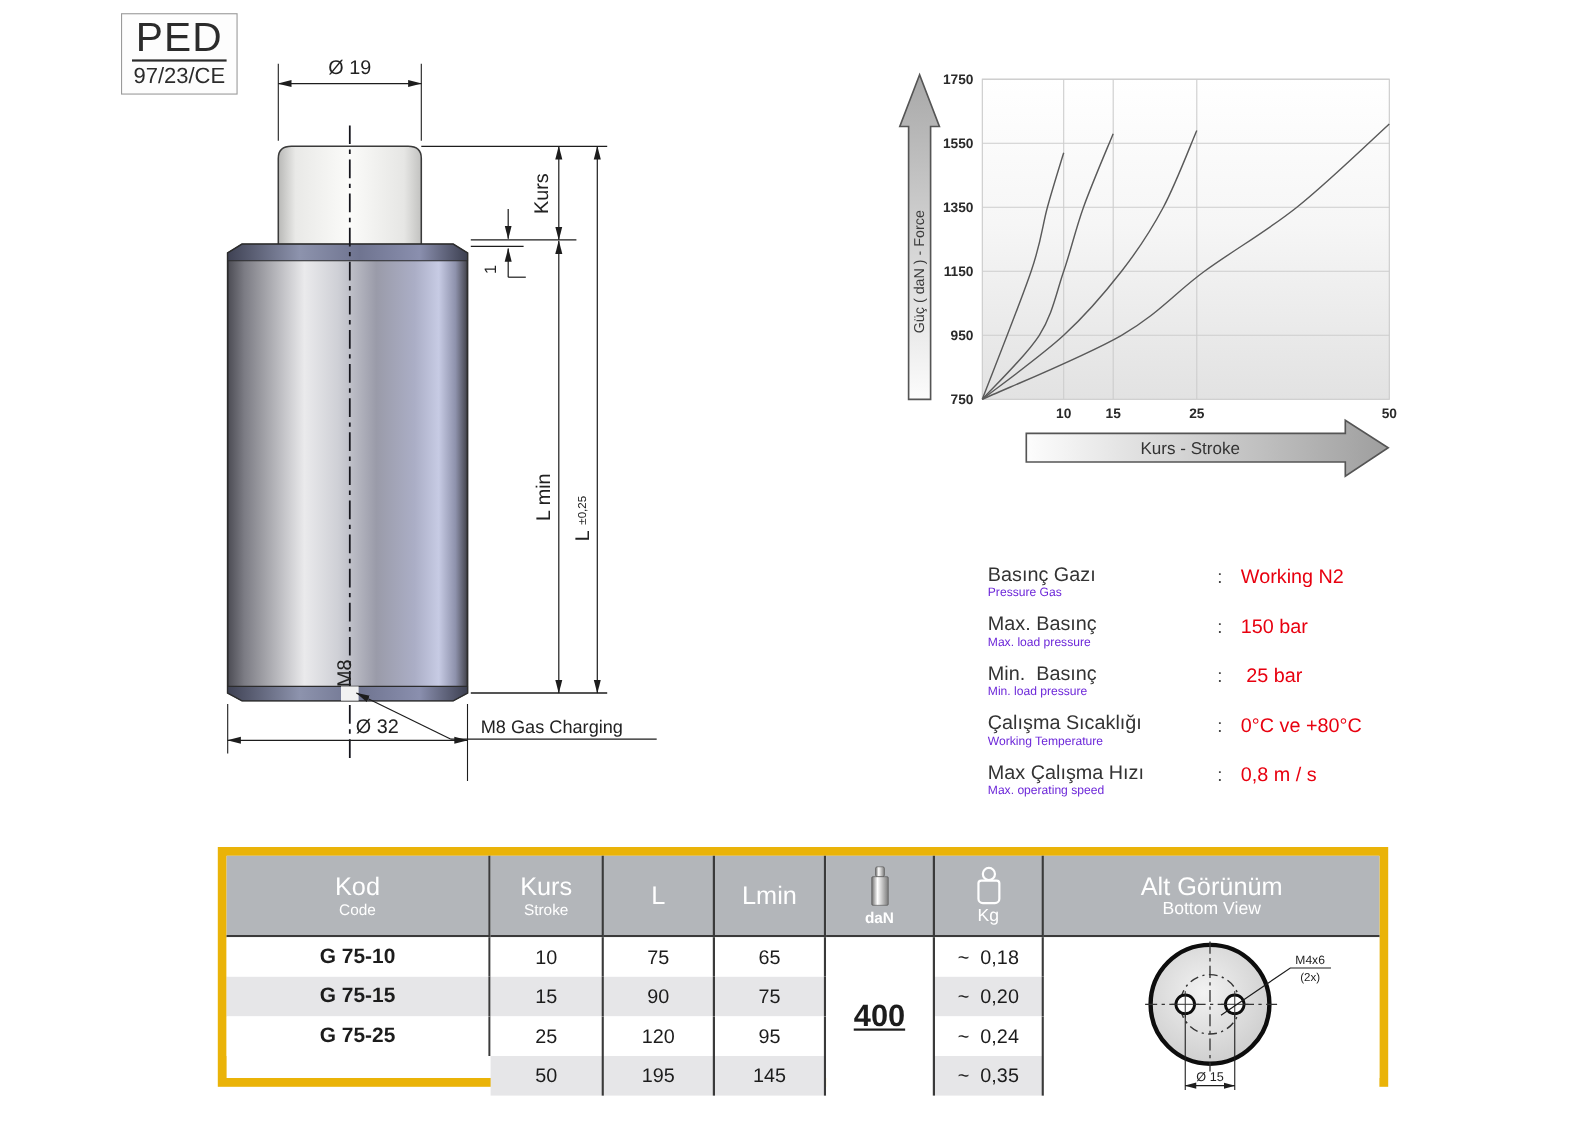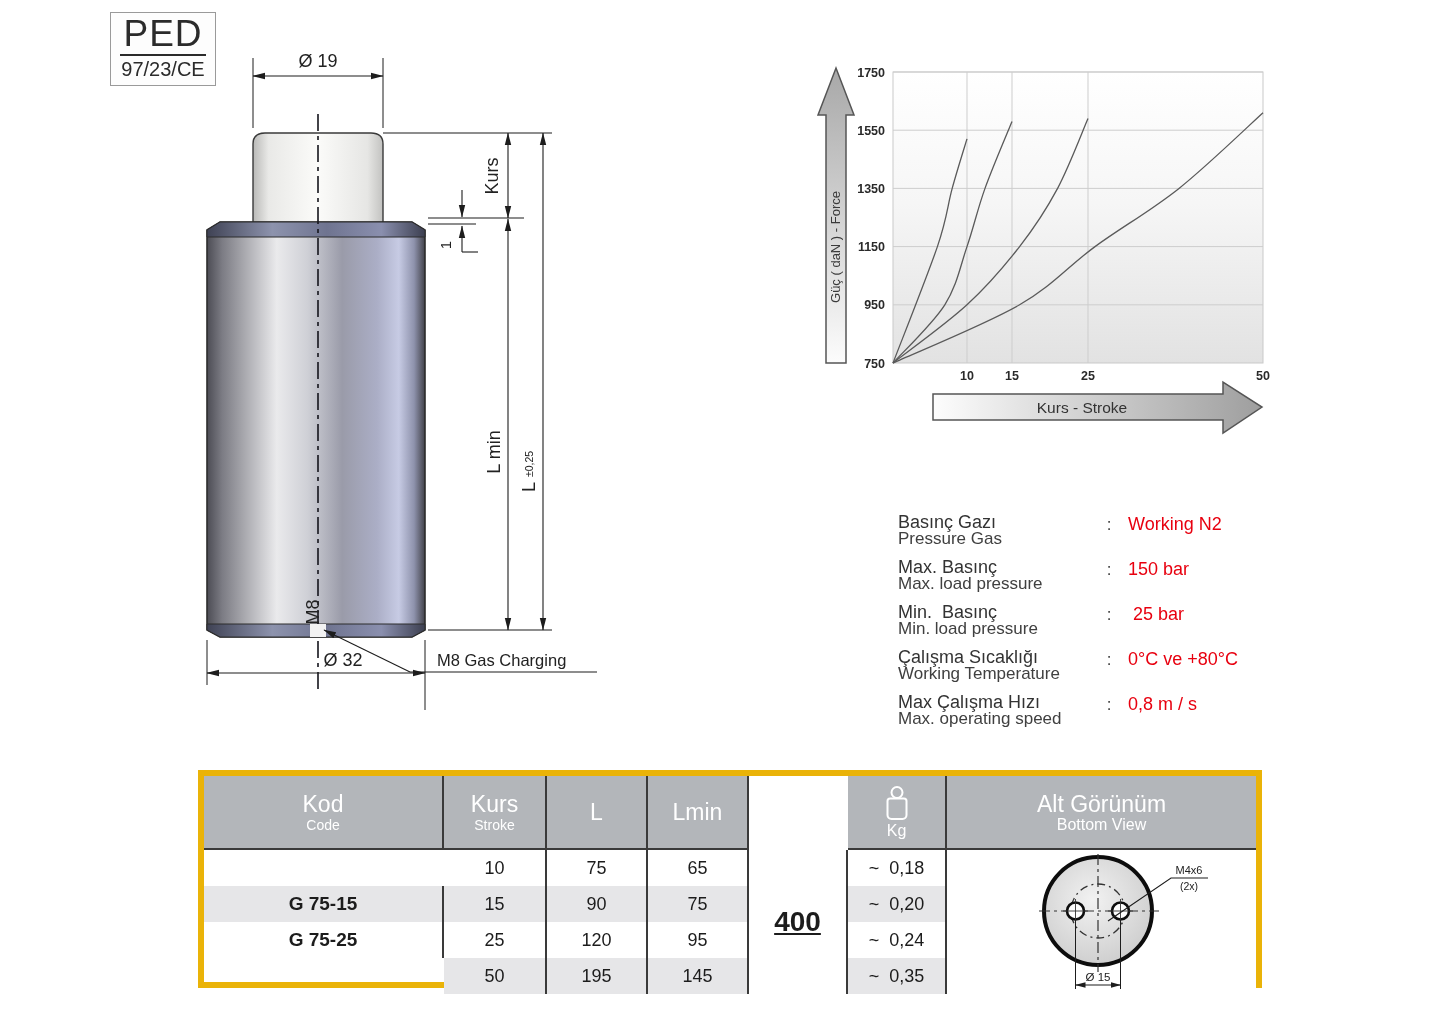--- a/index.html
+++ b/index.html
@@ -26,7 +26,7 @@
   .spec-row { display:flex; margin-bottom:11px; }
   .spec-labels { width:200px; }
   .spec-tr { font-size:18px; color:#333; white-space:pre-wrap; line-height:20px;}
-  .spec-en { font-size:17px; color:#404040; line-height:14px; }
+  .spec-en { font-size:11px; color:#6d28d9; line-height:14px; }
   .spec-colon { width:22px; font-size:17px; color:#444; padding-top:3px; text-align:center;}
   .spec-value { font-size:18px; padding-top:2px; padding-left:8px; white-space:pre-wrap;}
 

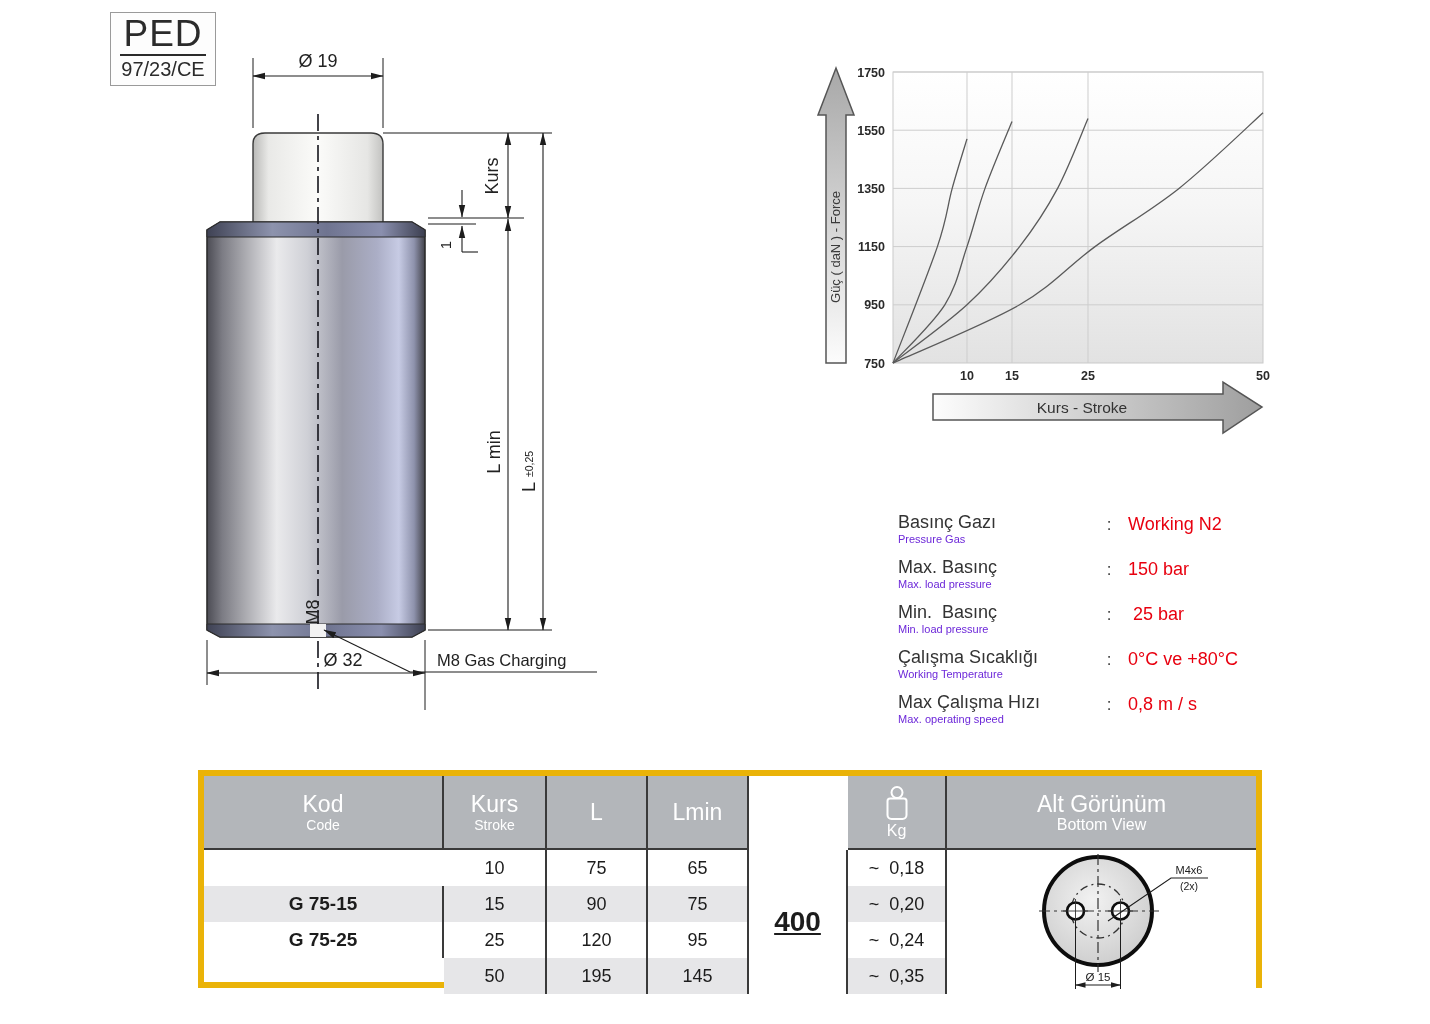--- a/index.html
+++ b/index.html
@@ -32,7 +32,7 @@
 
   
   .dtable { position:absolute; left:198px; top:770px; width:1064px; height:218px;
-            display:grid; border:6px solid #eab308;
+            display:grid; border:8px solid #eab308;
             grid-template-columns:240px 103px 101px 101px 99px 99px 1fr;
             grid-template-rows:74px 36px 36px 36px 36px; }
   .th { background:#b3b6ba; color:#fff; text-align:center; border-right:2px solid #3a3a3a;

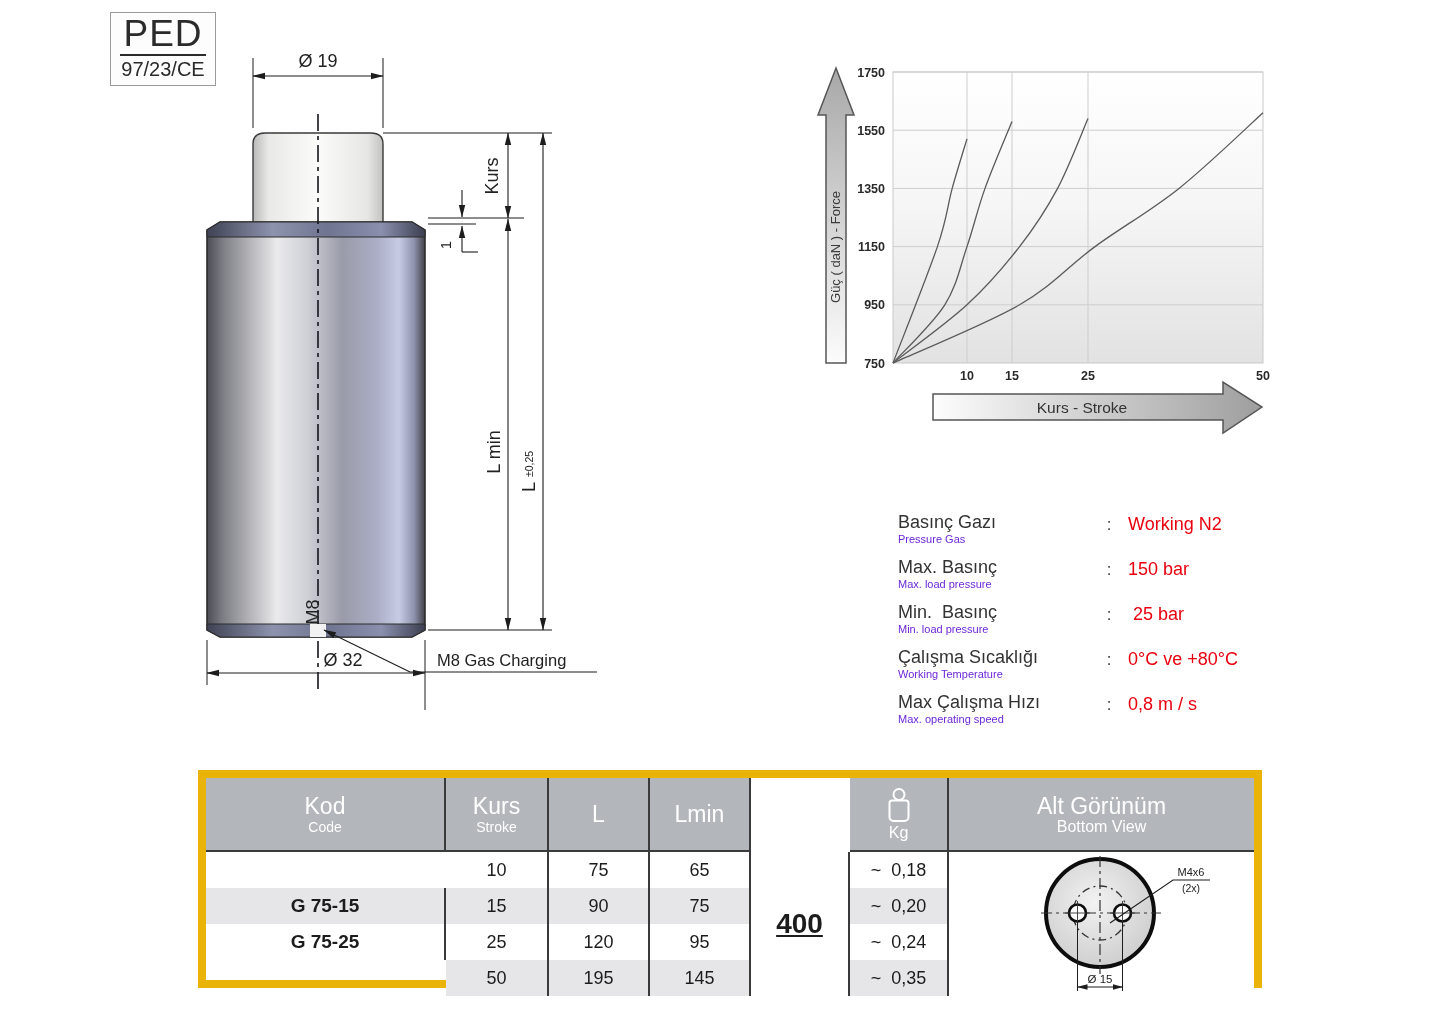--- a/index.html
+++ b/index.html
@@ -256,6 +256,20 @@
     <div class="th" style="grid-area:1/4">
       <div class="th-main">Lmin</div>
     </div>
+    <div class="th" style="grid-area:1/5">
+      <svg class="th-icon" width="28" height="38" viewBox="0 0 28 38">
+        <defs>
+          <linearGradient id="cylg" x1="0" y1="0" x2="1" y2="0">
+            <stop offset="0" stop-color="#6e6e6e"></stop>
+              <stop offset="0.35" stop-color="#ffffff"></stop>
+            <stop offset="1" stop-color="#7a7a7a"></stop>
+          </linearGradient>
+        </defs>
+        <rect x="10" y="1" width="8" height="9" rx="1.5" fill="url(#cylg)" stroke="#555" stroke-width="0.6"></rect>
+        <rect x="6.5" y="10" width="15" height="26" rx="1" fill="url(#cylg)" stroke="#555" stroke-width="0.6"></rect>
+      </svg>
+      <div class="th-dan-label">daN</div>
+    </div>
     <div class="th" style="grid-area:1/6">
       <svg class="th-icon" width="34" height="36" viewBox="0 0 34 36">
         <circle cx="17" cy="7.5" r="5.5" fill="none" stroke="#fff" stroke-width="2"></circle>

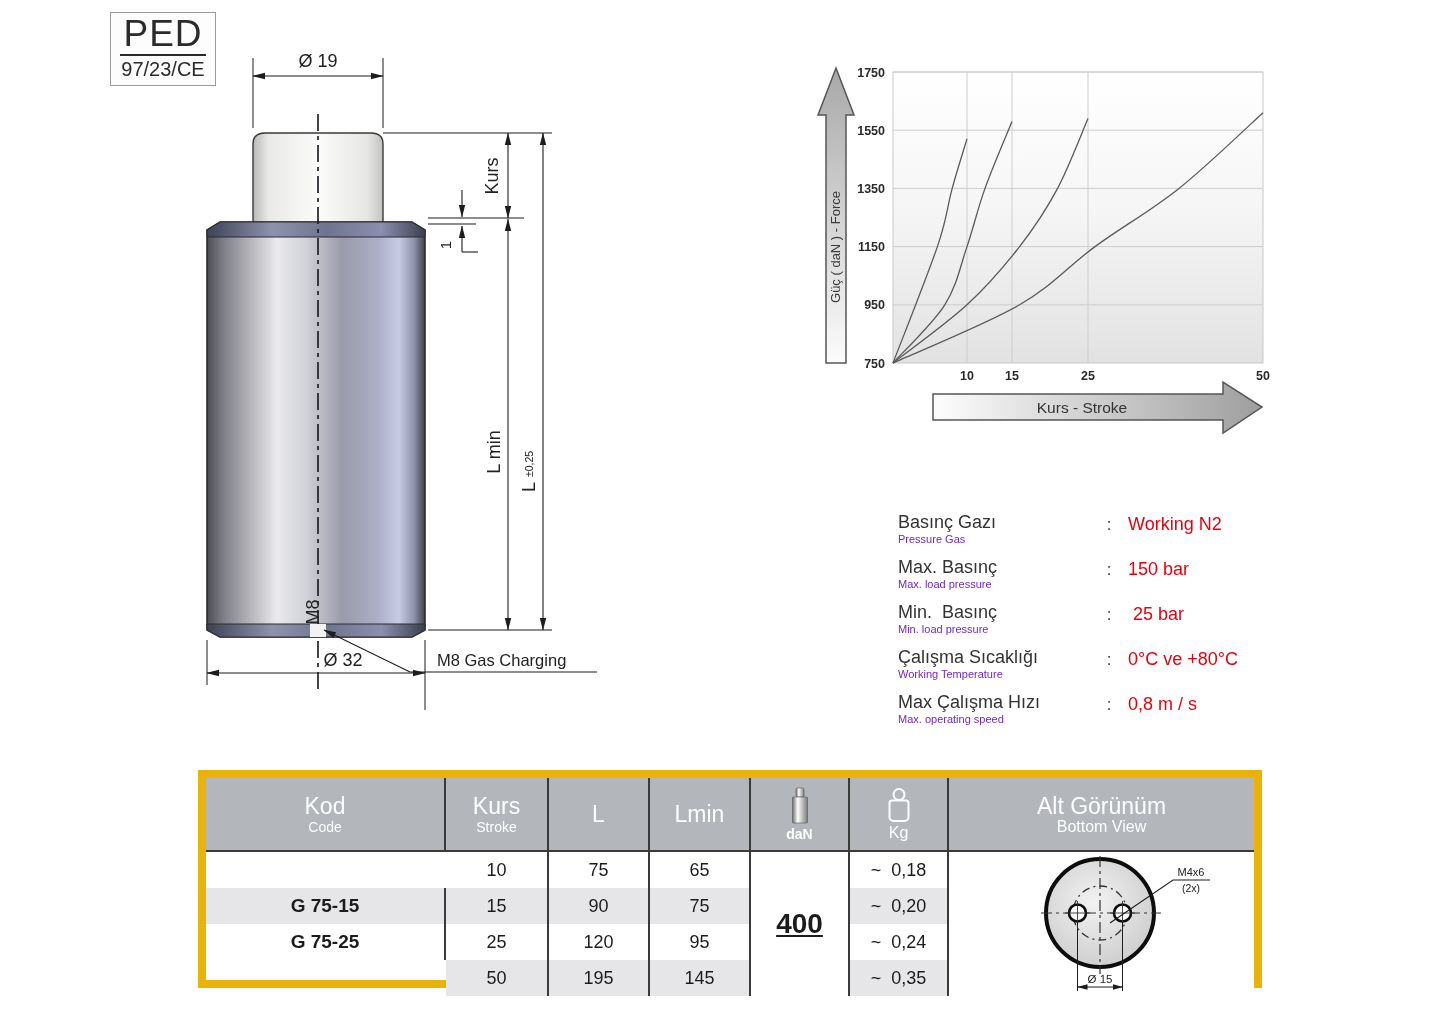--- a/index.html
+++ b/index.html
@@ -282,6 +282,7 @@
       <div class="th-sub" style="font-size:16px;">Bottom View</div>
     </div>
 
+    <div class="td kod" style="grid-area:2/1">G 75-10</div>
     <div class="td" style="grid-area:2/2">10</div>
     <div class="td" style="grid-area:2/3">75</div>
     <div class="td" style="grid-area:2/4">65</div>

